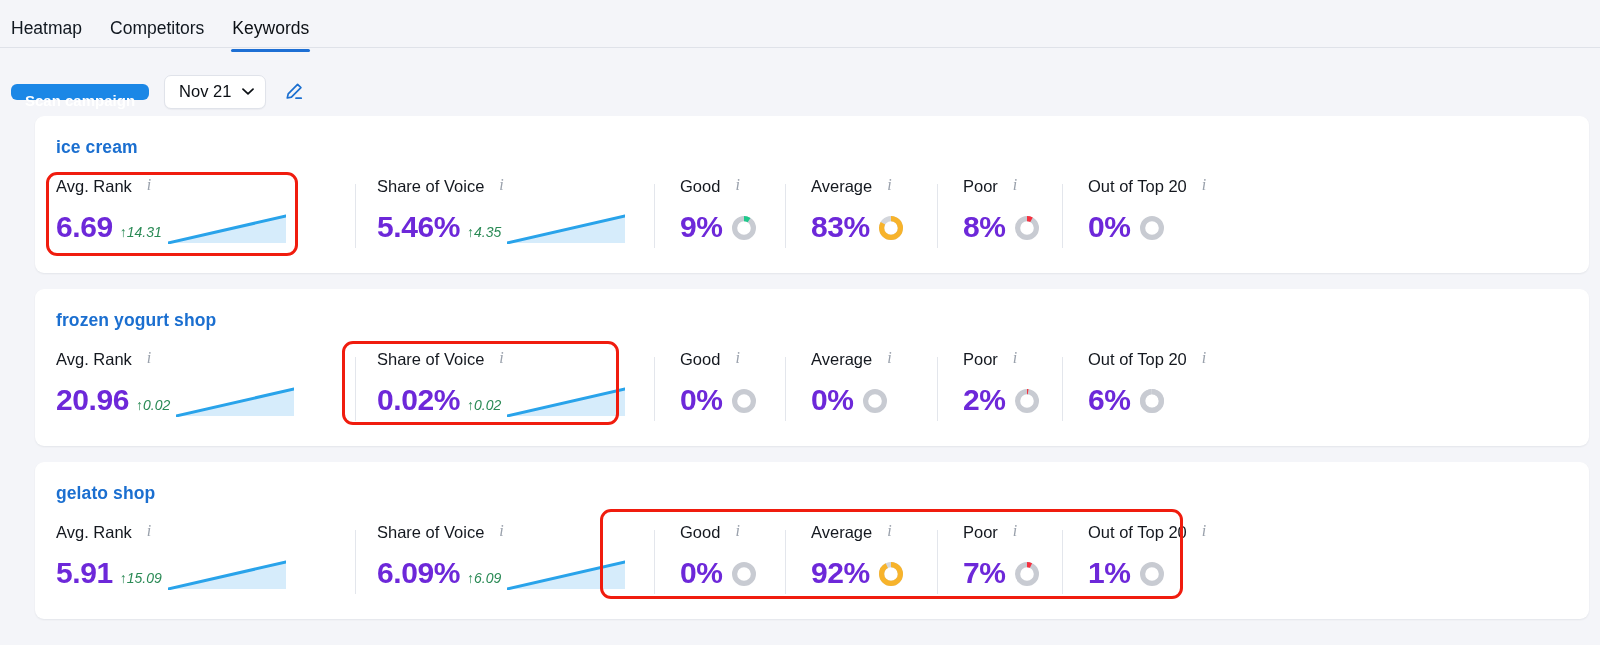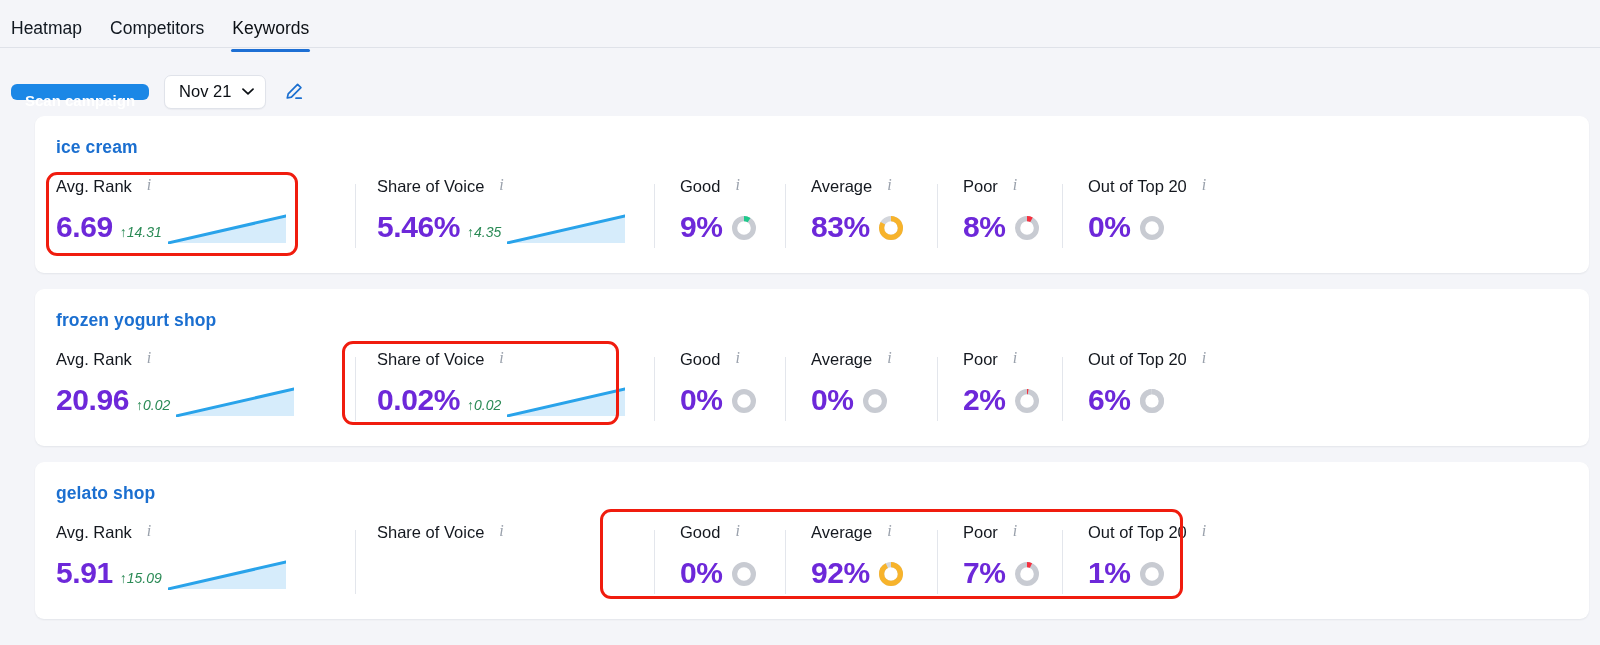--- a/index.html
+++ b/index.html
@@ -428,6 +428,14 @@
               <span>Share of Voice</span>
               <span class="info-i">i</span>
             </div>
+            <div class="m-row">
+              <div class="m-value">6.09%</div>
+              <div class="m-delta">↑6.09</div>
+              <svg width="118" height="30" viewBox="0 0 118 30" class="spark">
+                <path d="M0 29 L118 2 L118 29 Z" fill="#d6ecfb"></path>
+                <path d="M0 29 L118 2" fill="none" stroke="#29a3ea" stroke-width="3" stroke-linecap="round"></path>
+              </svg>
+            </div>
           </div>
         </div>
         <div class="metric narrow" style="width: 131px;">

